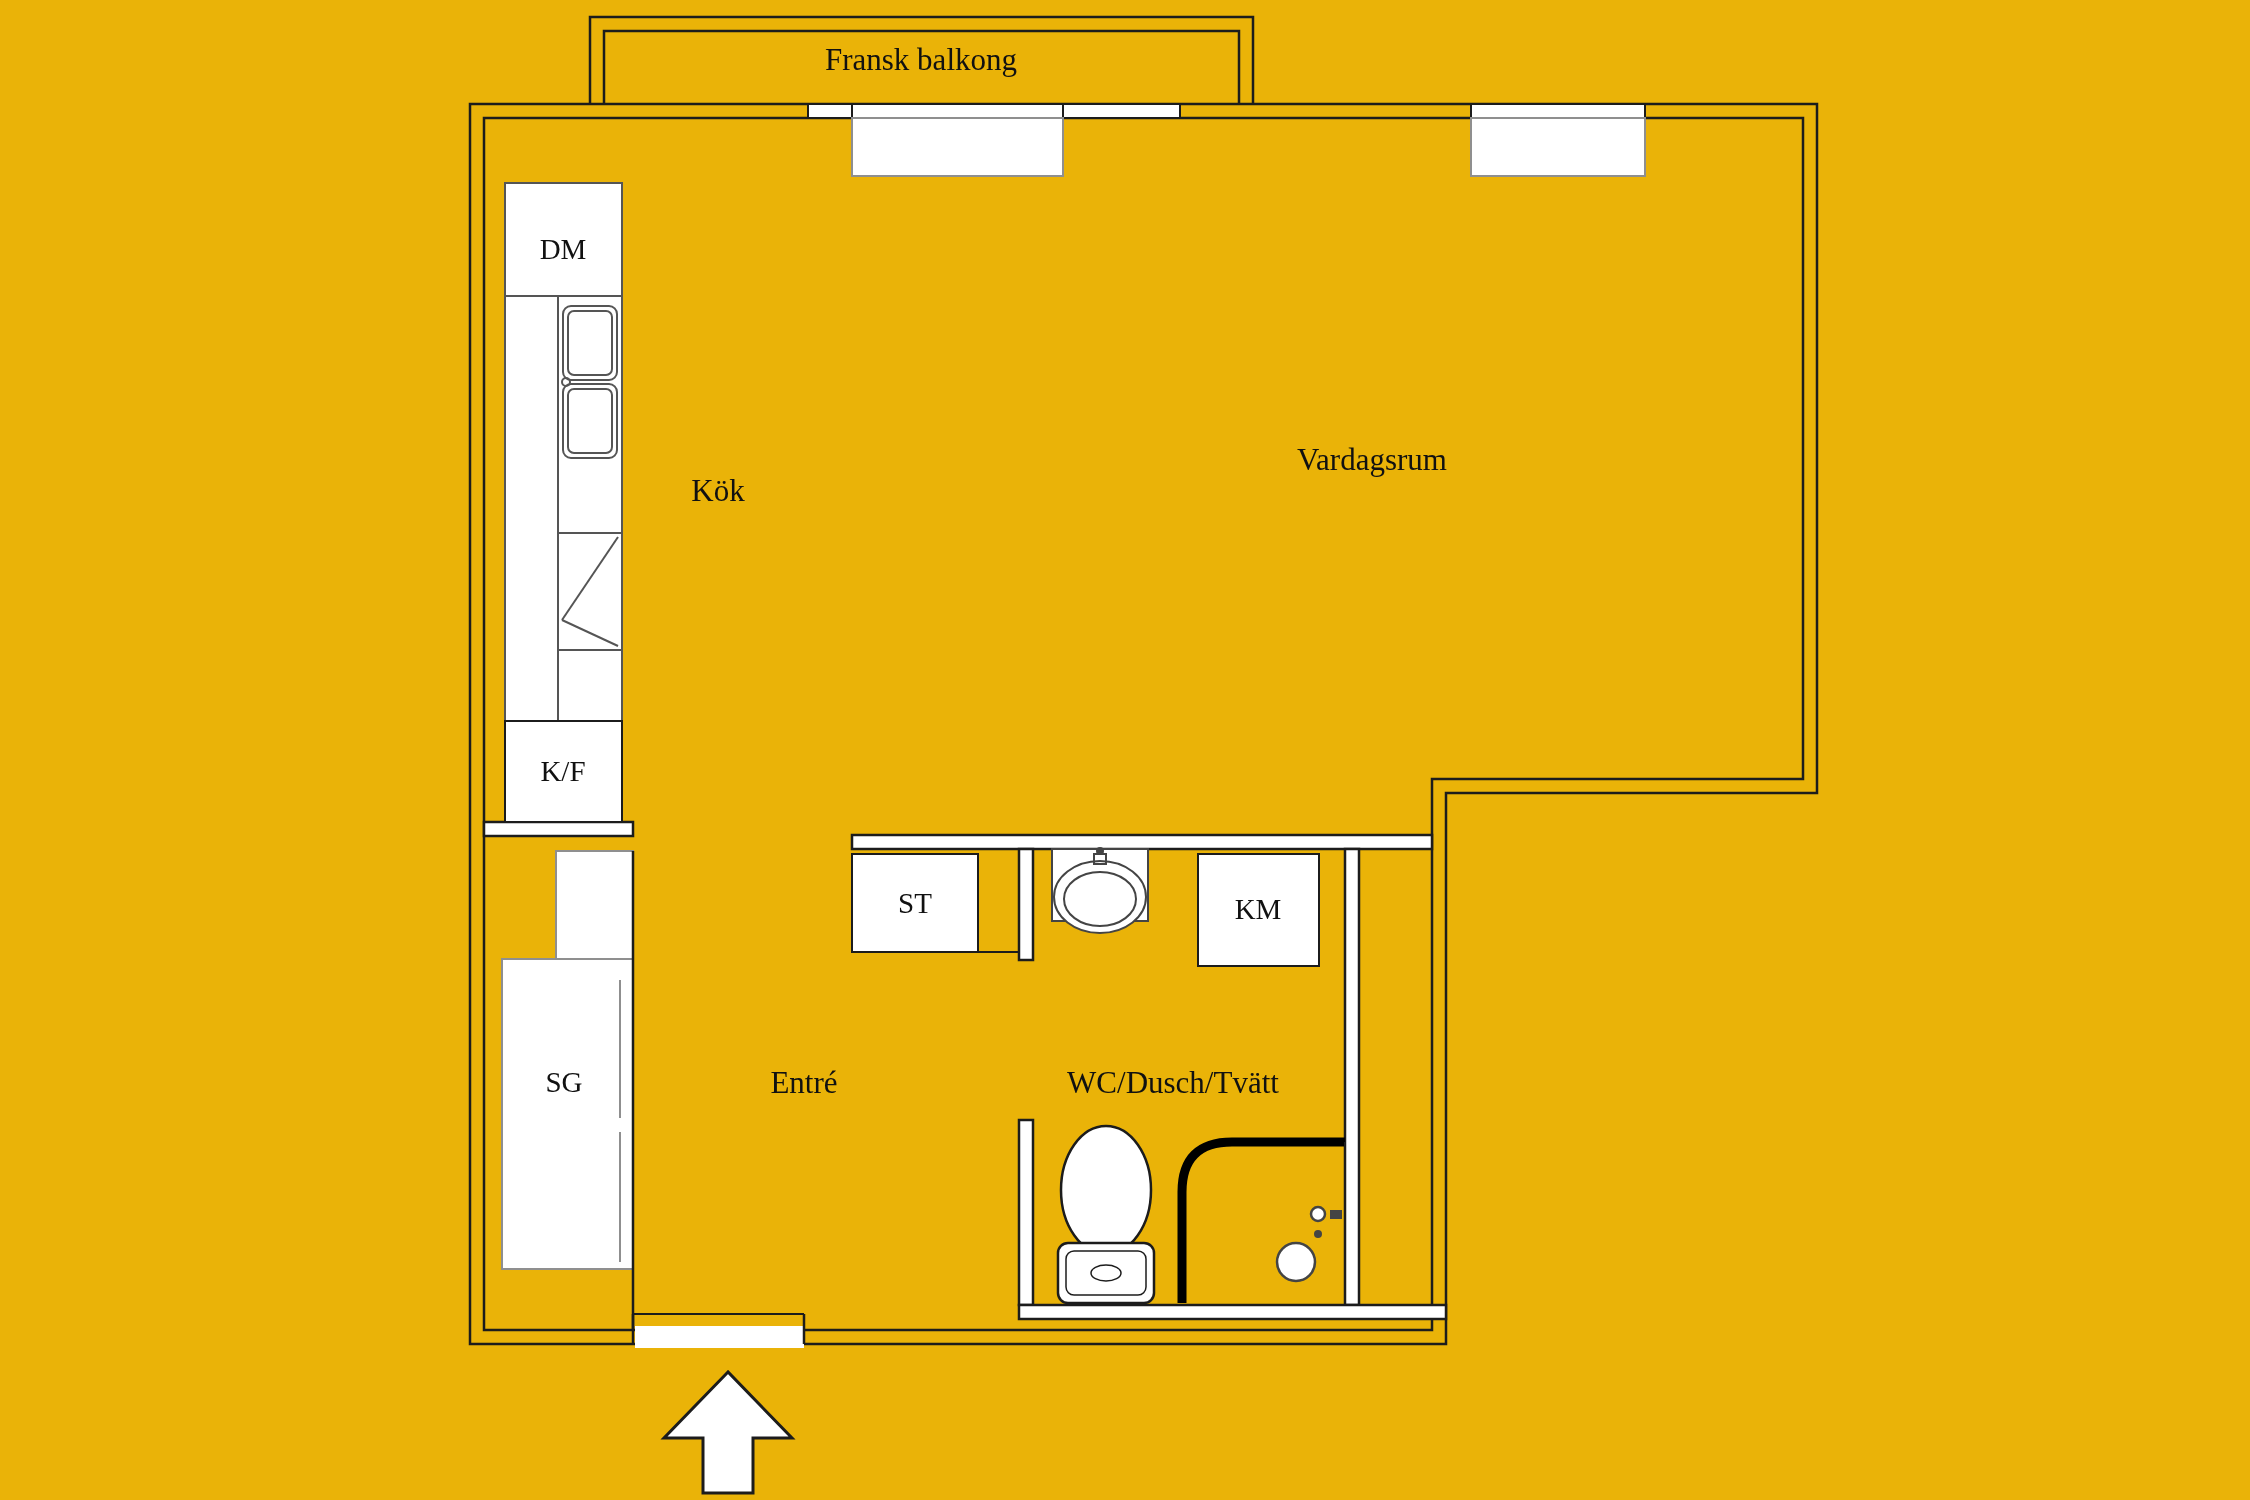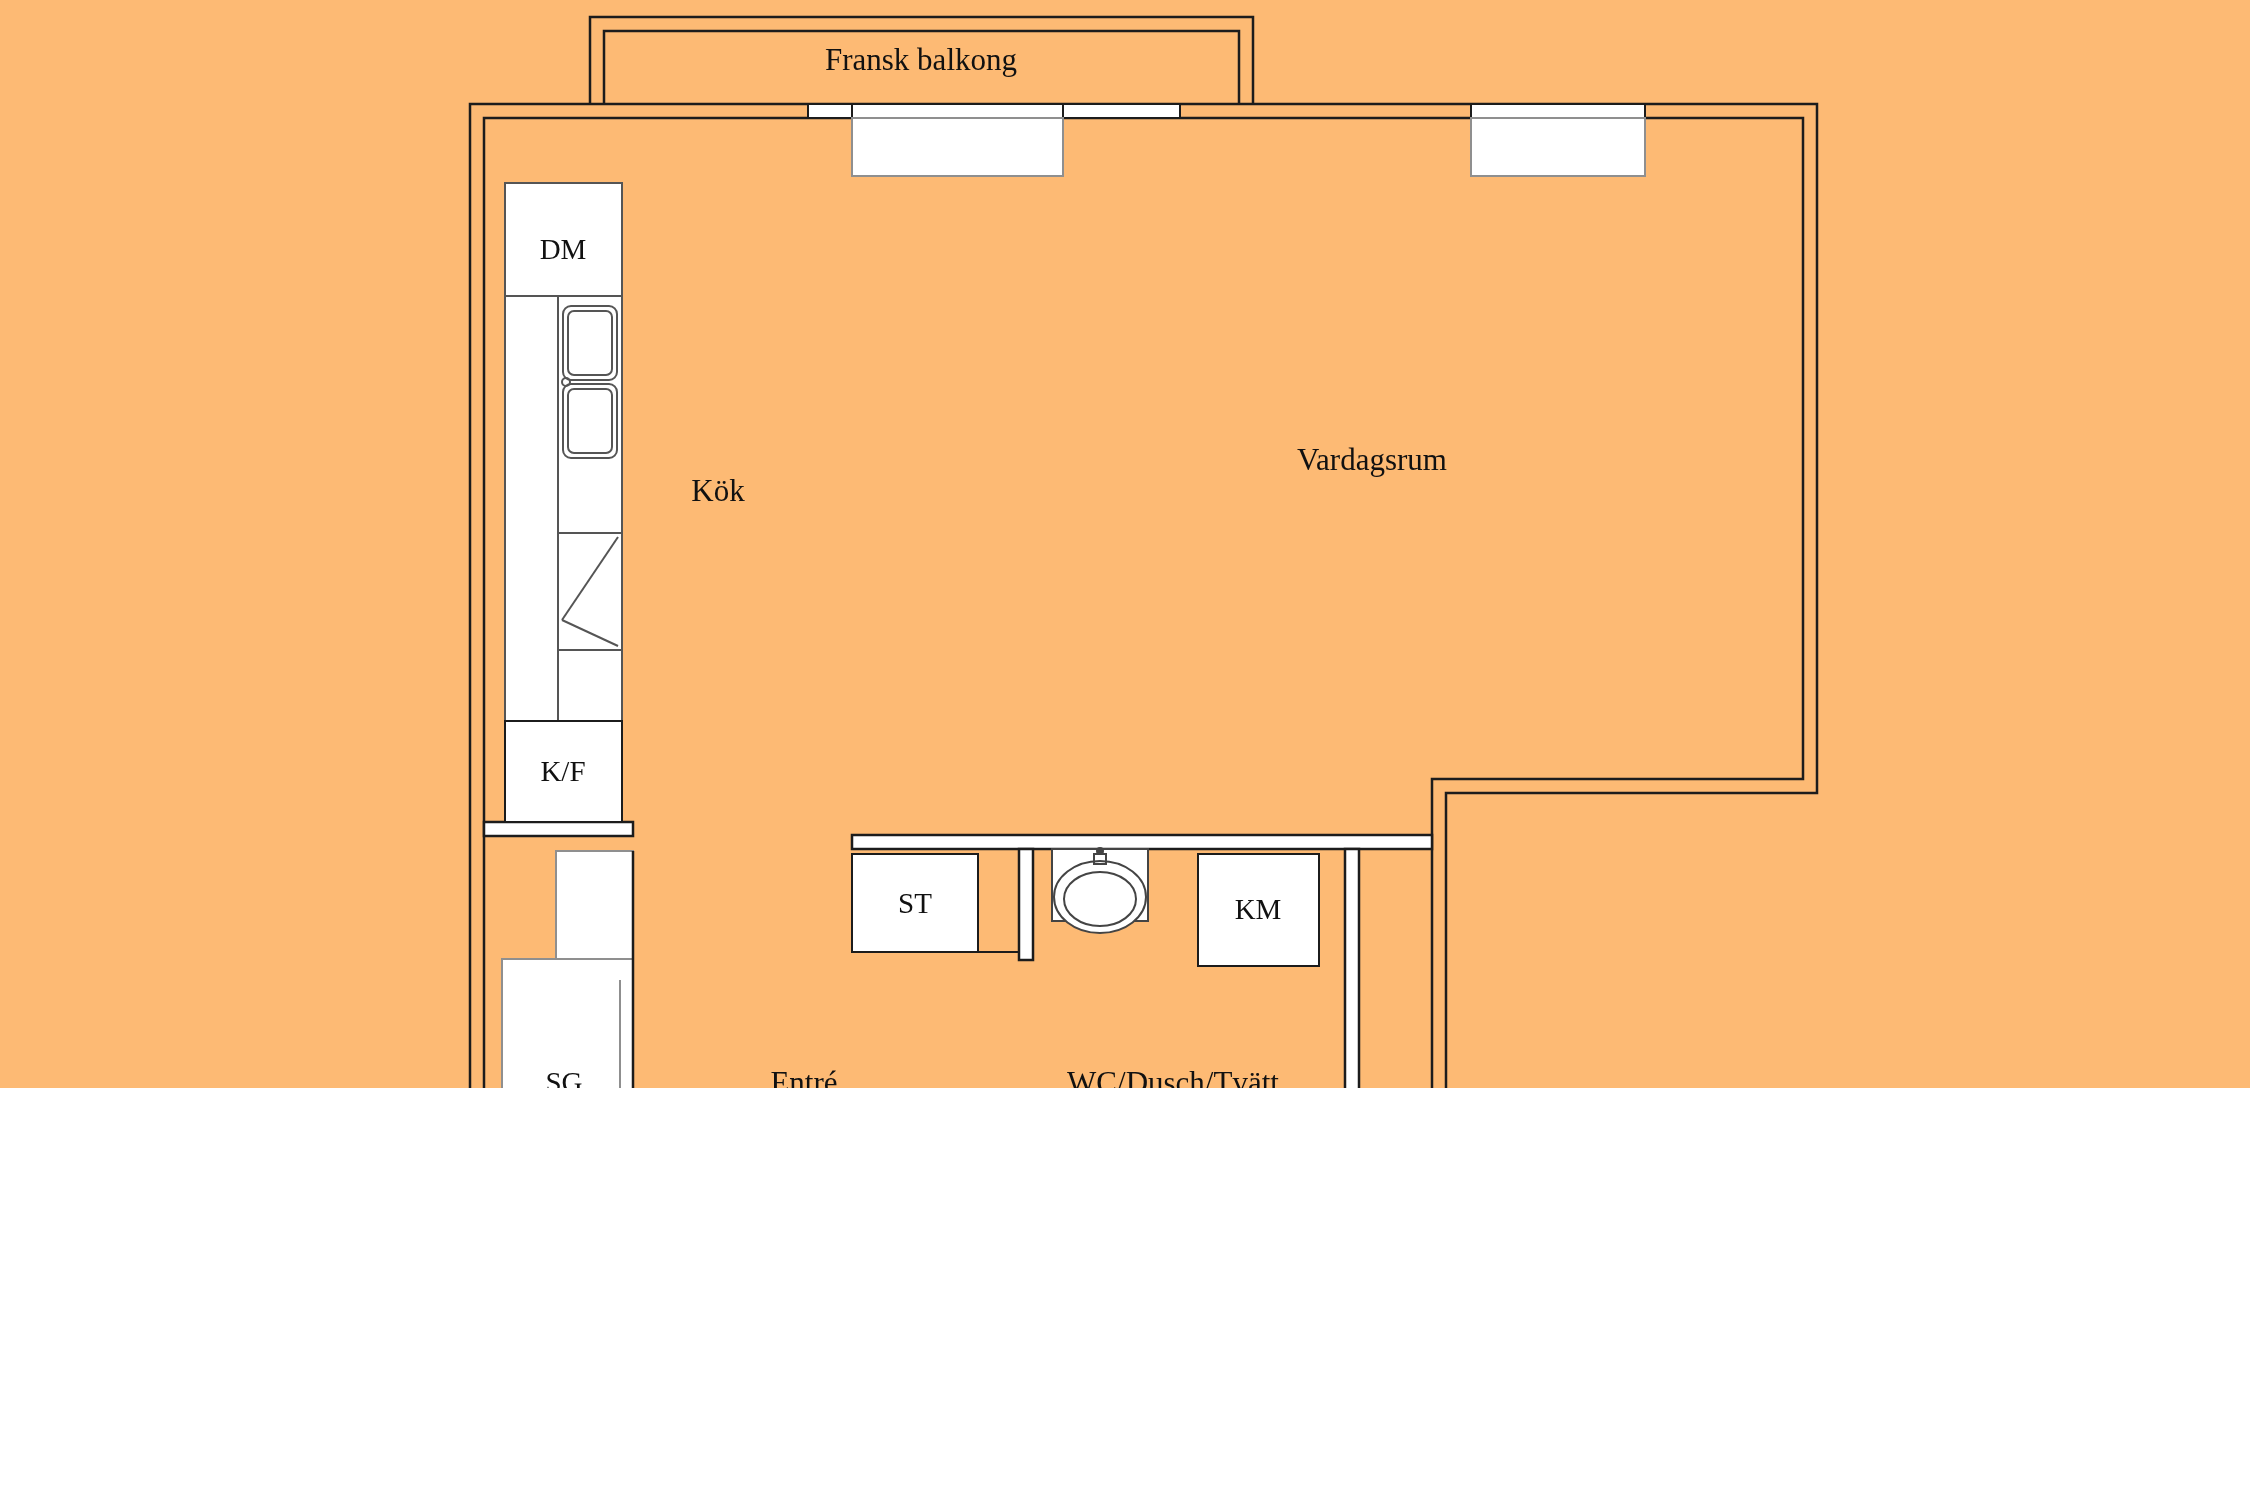--- a/index.html
+++ b/index.html
@@ -6,8 +6,8 @@
   .canvas {
     position: relative;
     width: 2250px;
-    height: 1088px;
-    background: #fdba74;
+    height: 1500px;
+    background: #eab308;
     overflow: hidden;
     font-family: "Liberation Serif", serif;
   }

